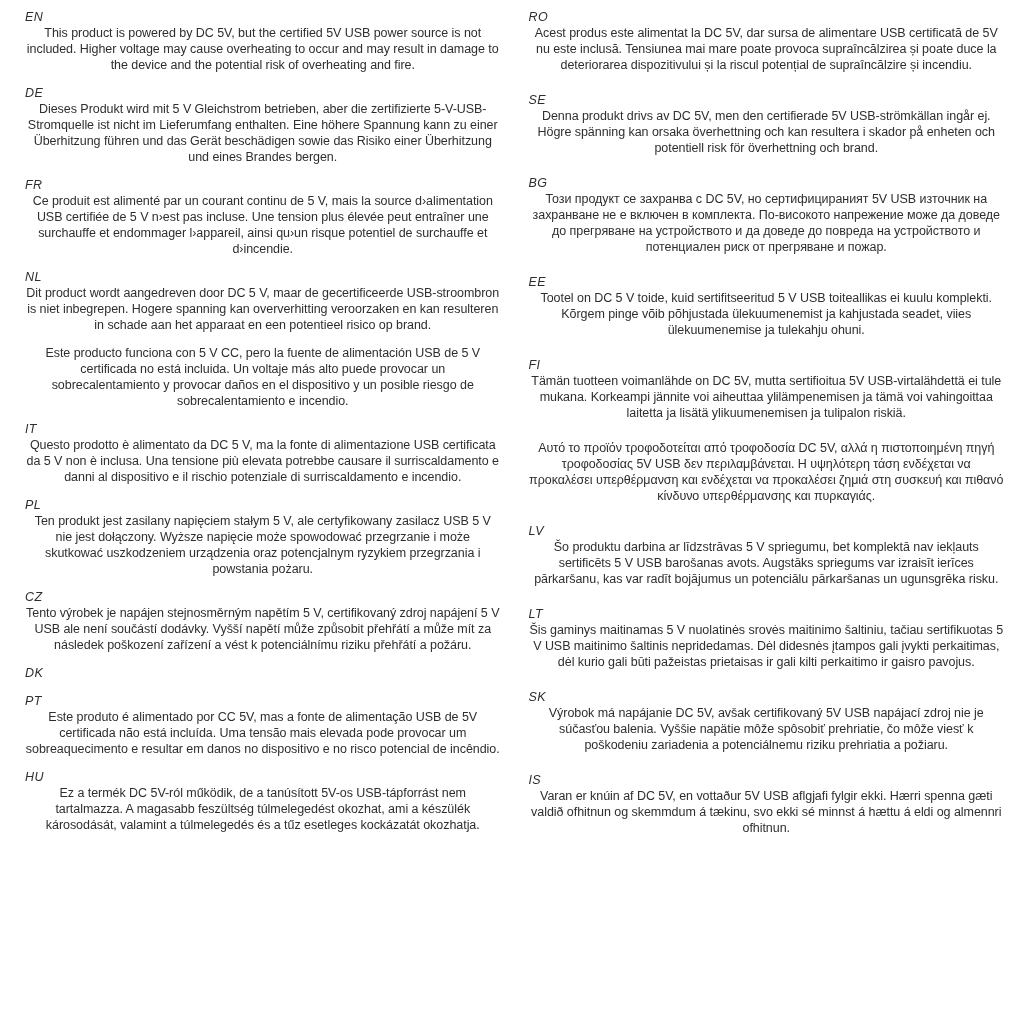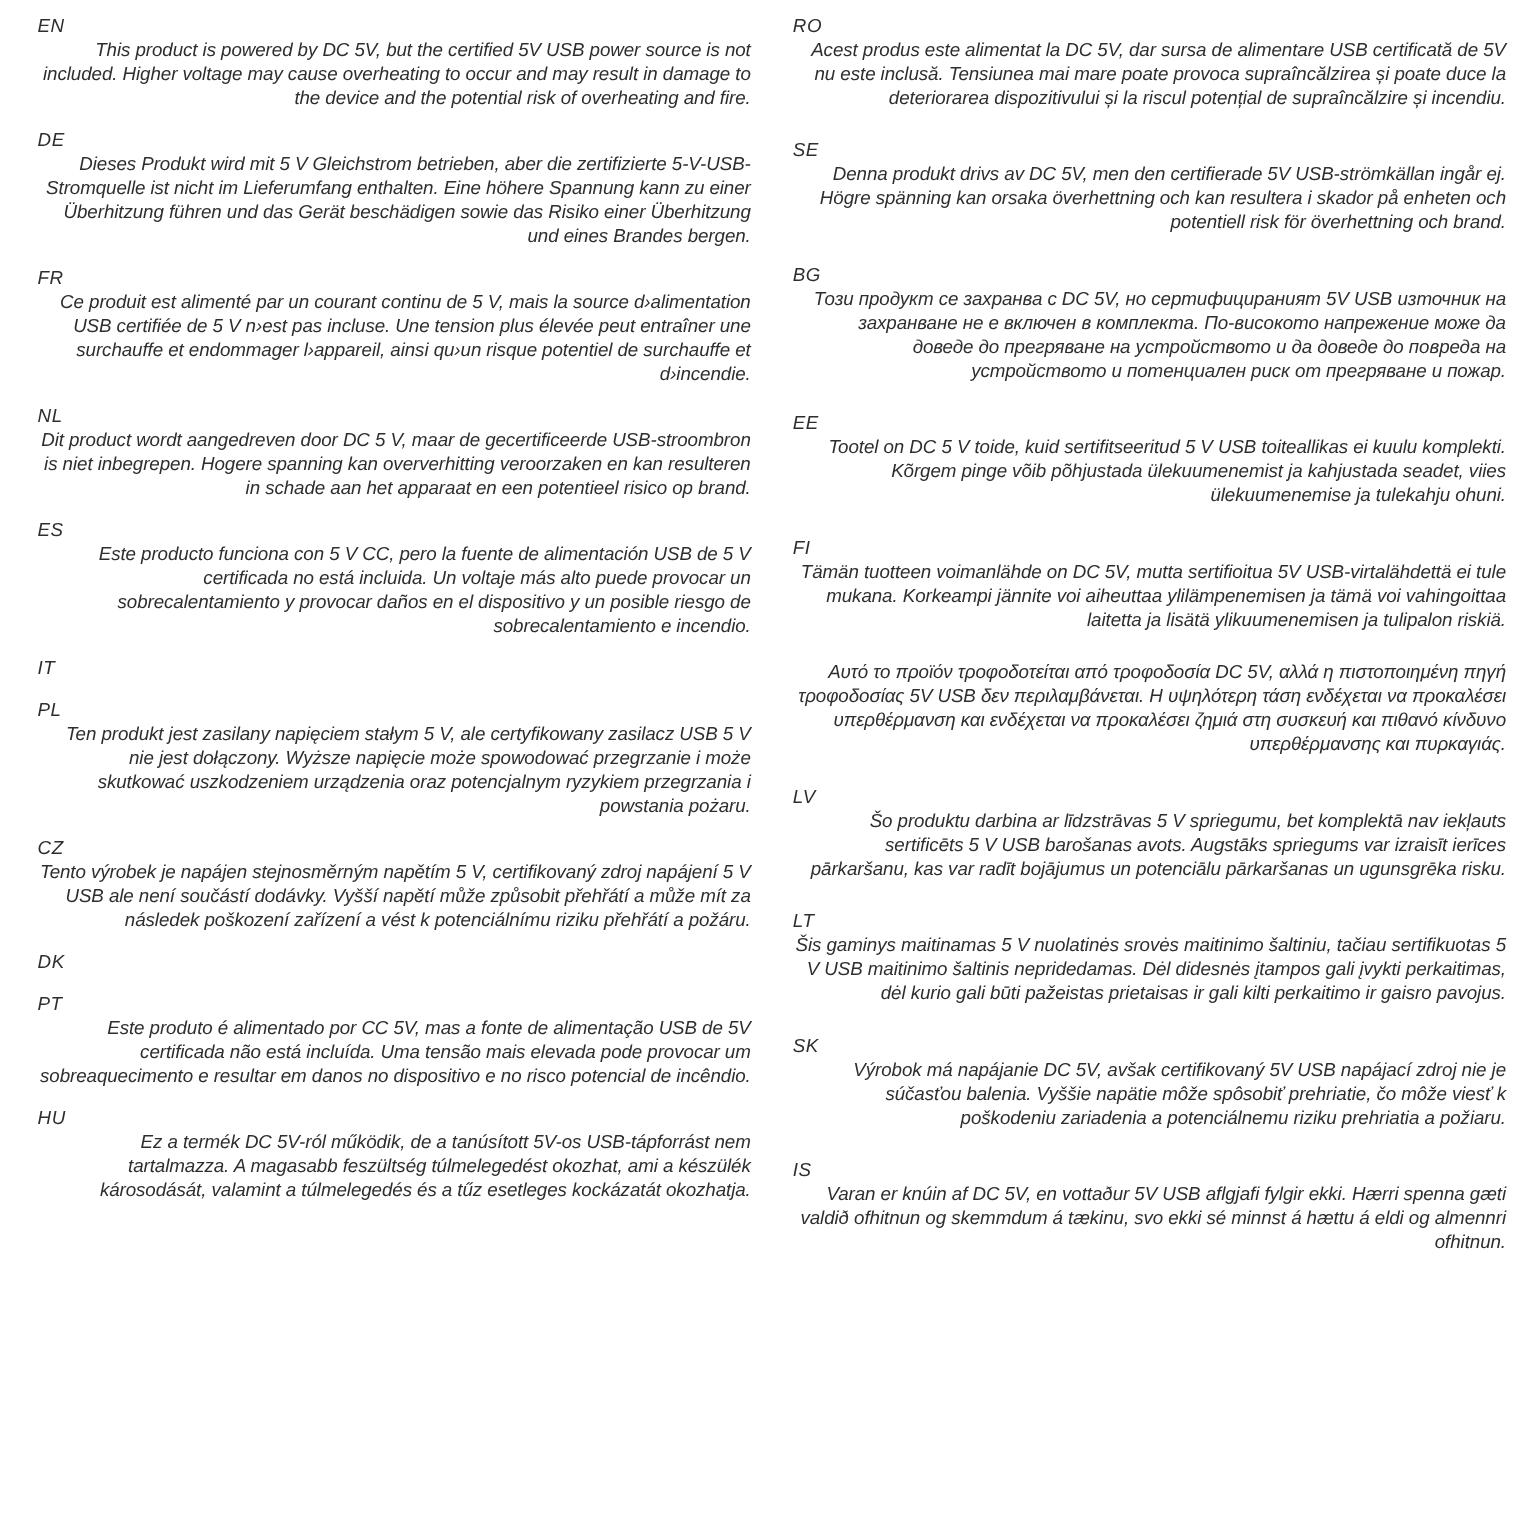--- a/index.html
+++ b/index.html
@@ -42,8 +42,7 @@
     font-size: 12.5px;
     line-height: 16px;
     letter-spacing: -0.05px;
-    text-align: right;
-    font-style: italic;
+    text-align: center;
   }
 </style>
 </head>

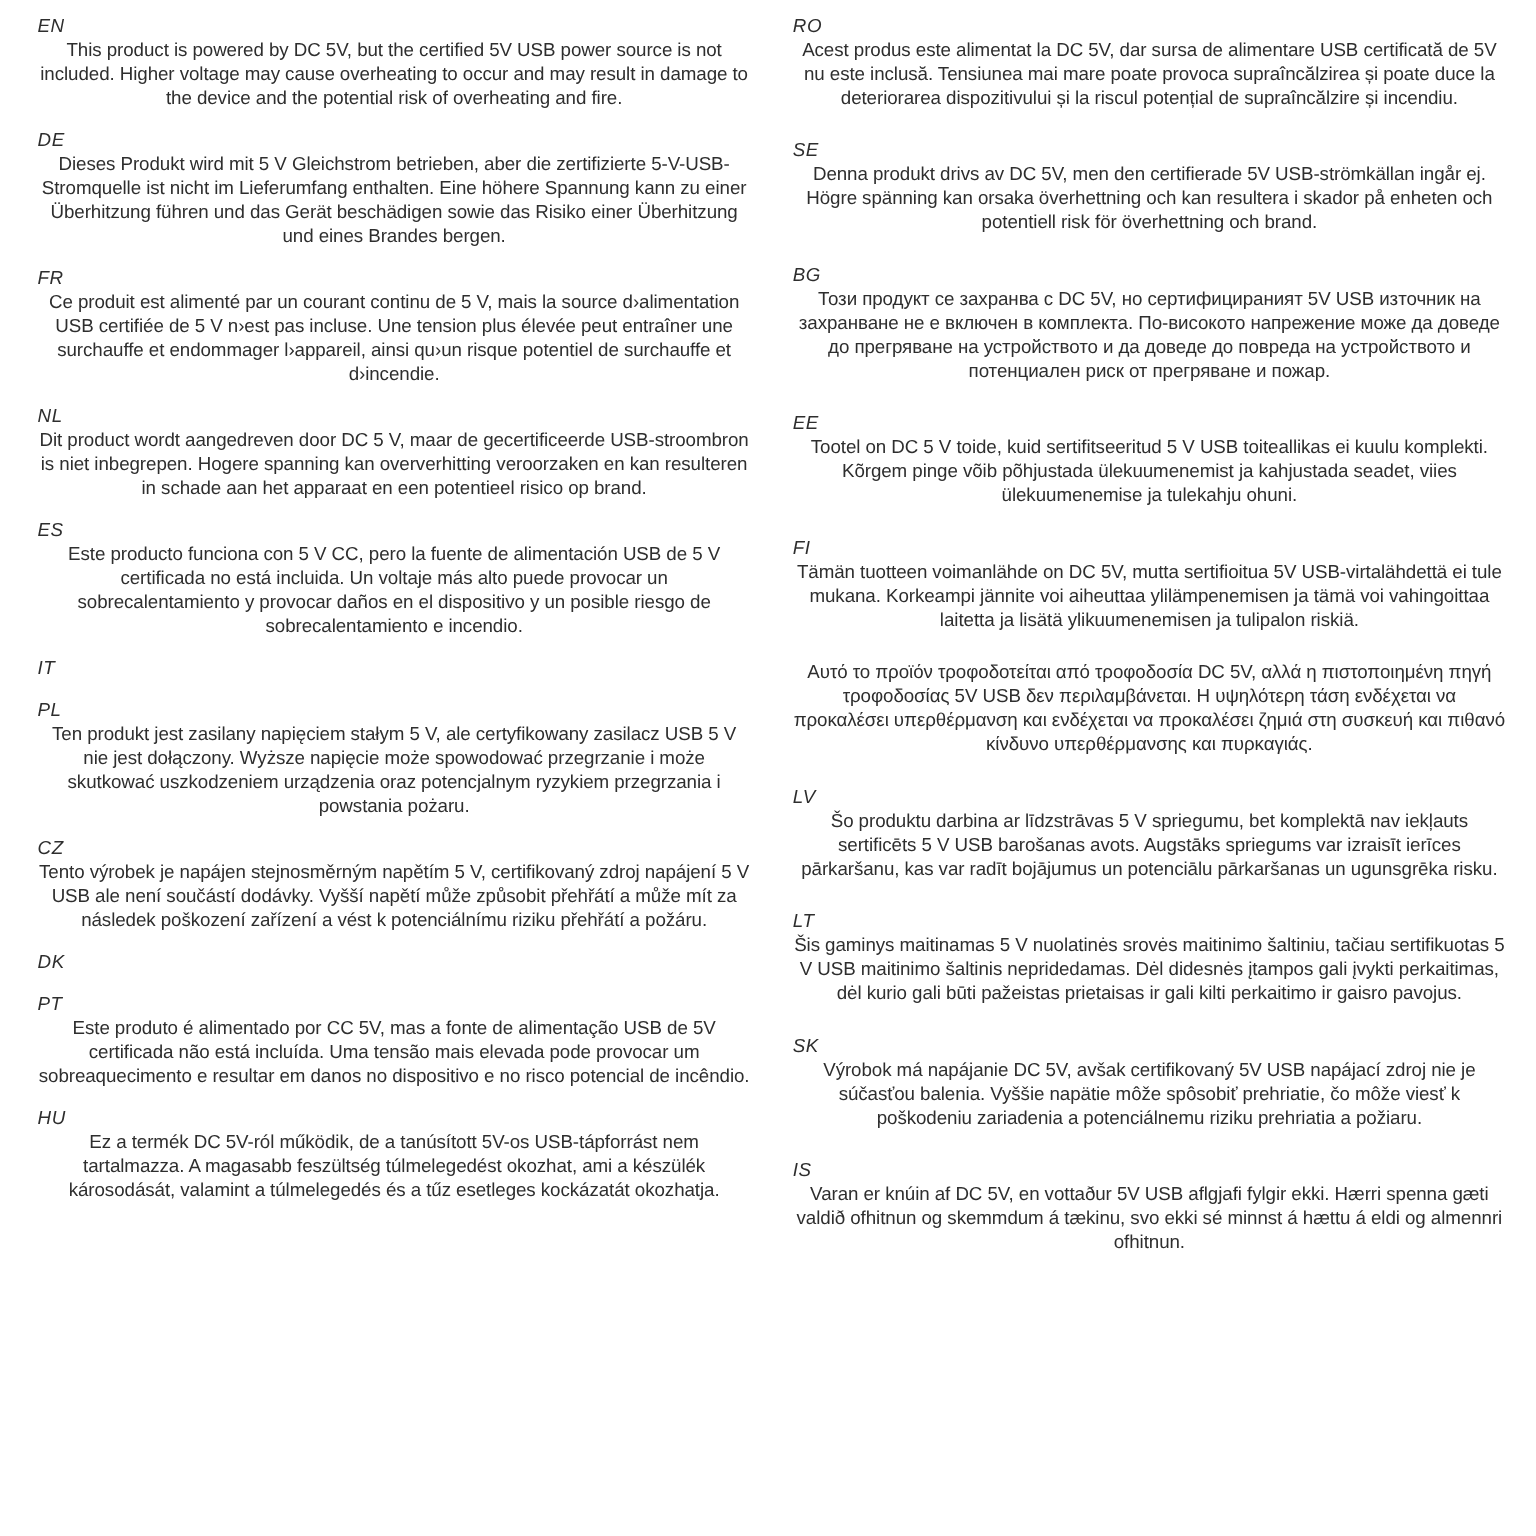--- a/index.html
+++ b/index.html
@@ -67,7 +67,6 @@
         <p class="lang-text">Dit product wordt aangedreven door DC 5 V, maar de gecertificeerde USB-stroombron is niet inbegrepen. Hogere spanning kan oververhitting veroorzaken en kan resulteren in schade aan het apparaat en een potentieel risico op brand.</p>
       </section>
       <section class="lang-block">
-        <div class="lang-code">ES</div>
         <p class="lang-text">Este producto funciona con 5 V CC, pero la fuente de alimentación USB de 5 V certificada no está incluida. Un voltaje más alto puede provocar un sobrecalentamiento y provocar daños en el dispositivo y un posible riesgo de sobrecalentamiento e incendio.</p>
       </section>
       <section class="lang-block">

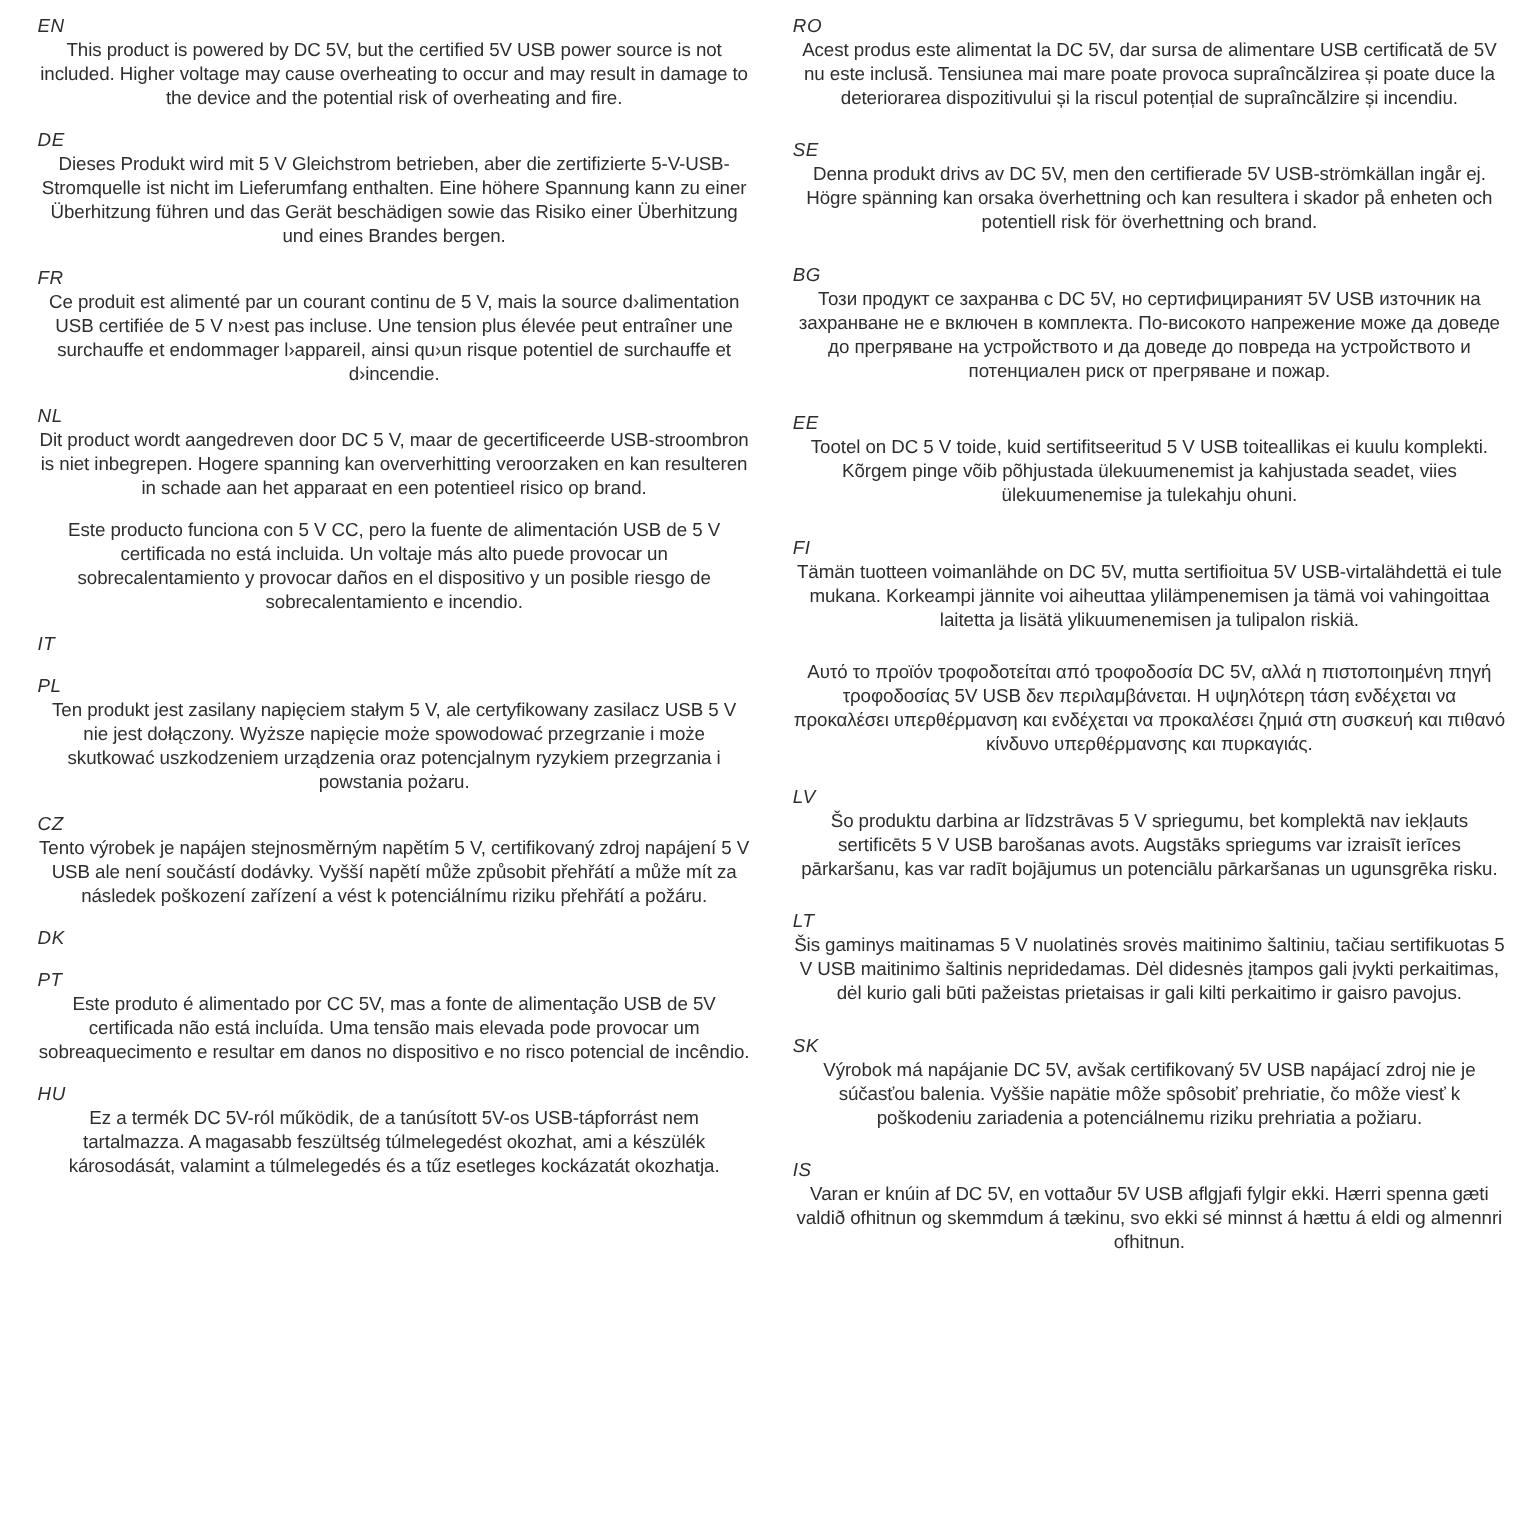--- a/index.html
+++ b/index.html
@@ -71,6 +71,7 @@
       </section>
       <section class="lang-block">
         <div class="lang-code">IT</div>
+        <p class="lang-text">Questo prodotto è alimentato da DC 5 V, ma la fonte di alimentazione USB certificata da 5 V non è inclusa. Una tensione più elevata potrebbe causare il surriscaldamento e danni al dispositivo e il rischio potenziale di surriscaldamento e incendio.</p>
       </section>
       <section class="lang-block">
         <div class="lang-code">PL</div>

